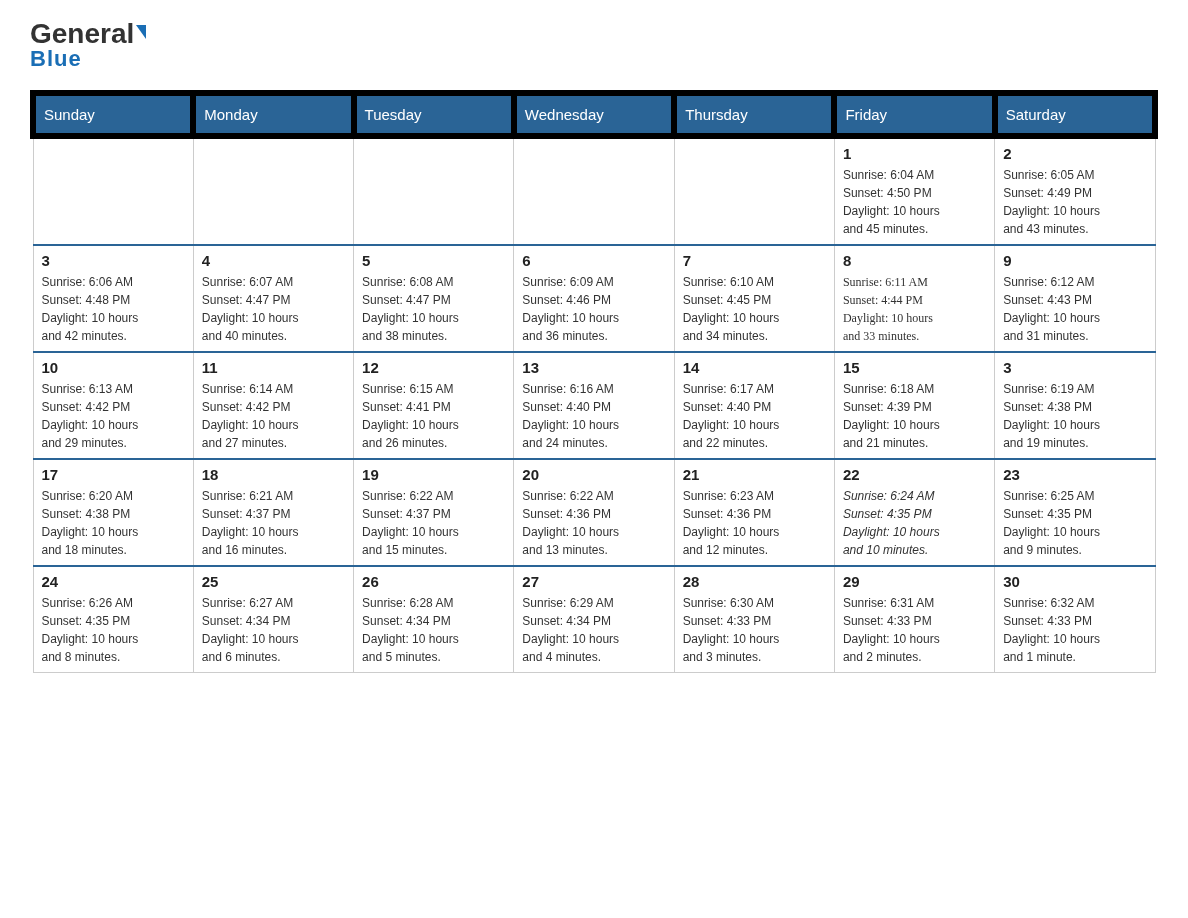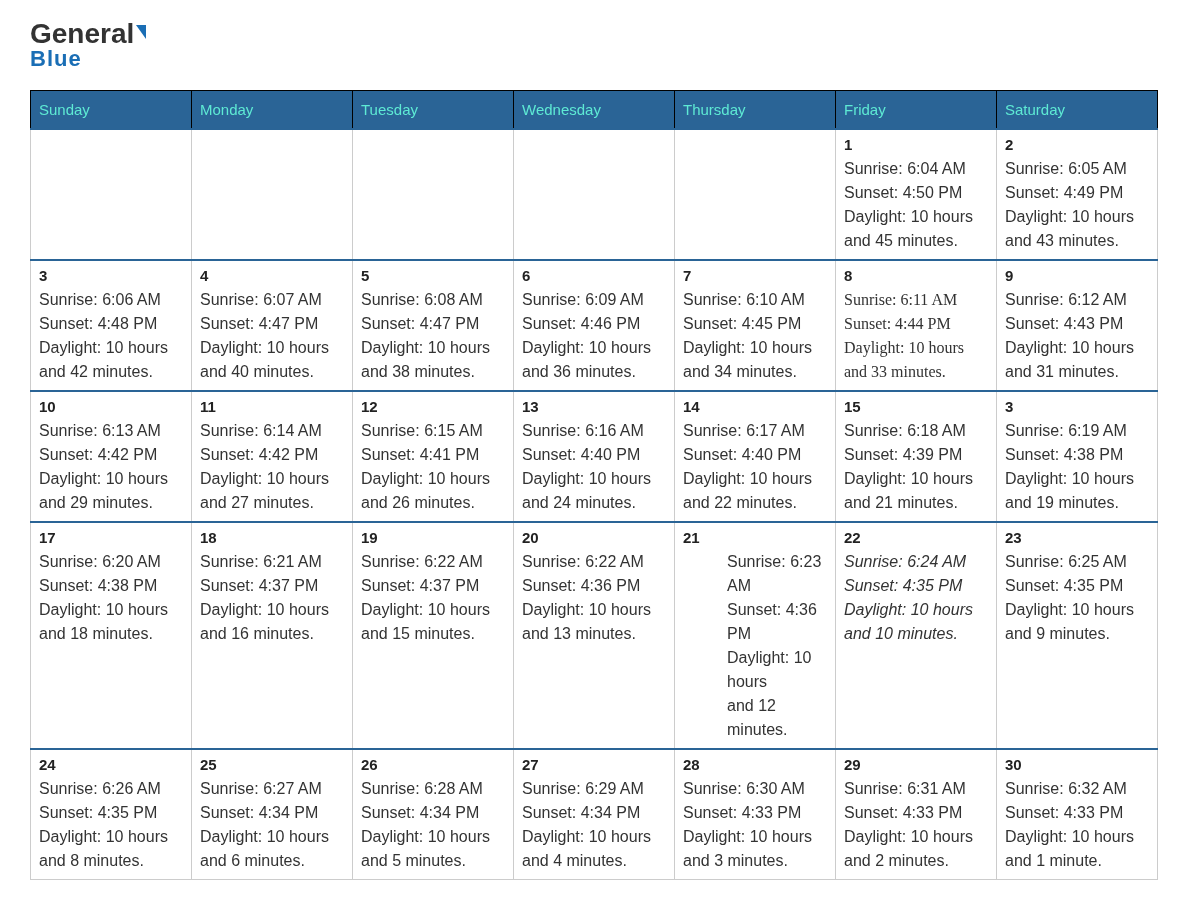--- a/index.html
+++ b/index.html
@@ -70,12 +70,12 @@
     }
     .calendar th {
       background-color: #2a6496;
-      color: #5eead4;
+      color: #ffffff;
       padding: 10px 8px;
       font-size: 15px;
       font-weight: normal;
       text-align: left;
-      border: 1px solid #000000;
+      border: 6px solid #000000;
     }
     .calendar td {
       vertical-align: top;

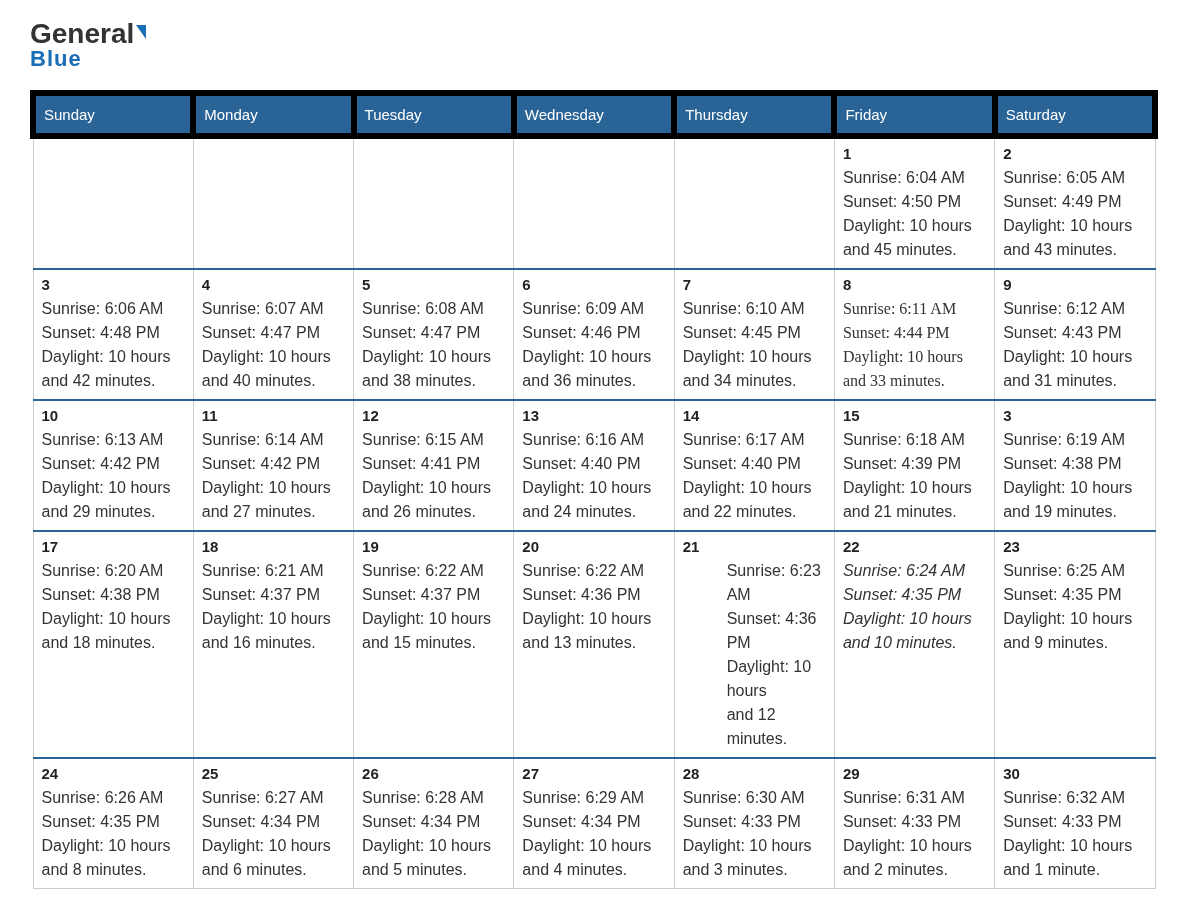--- a/index.html
+++ b/index.html
@@ -95,7 +95,7 @@
       margin-bottom: 4px;
     }
     .day-info {
-      font-size: 16px;
+      font-size: 12px;
       color: #333;
       line-height: 1.5;
     }

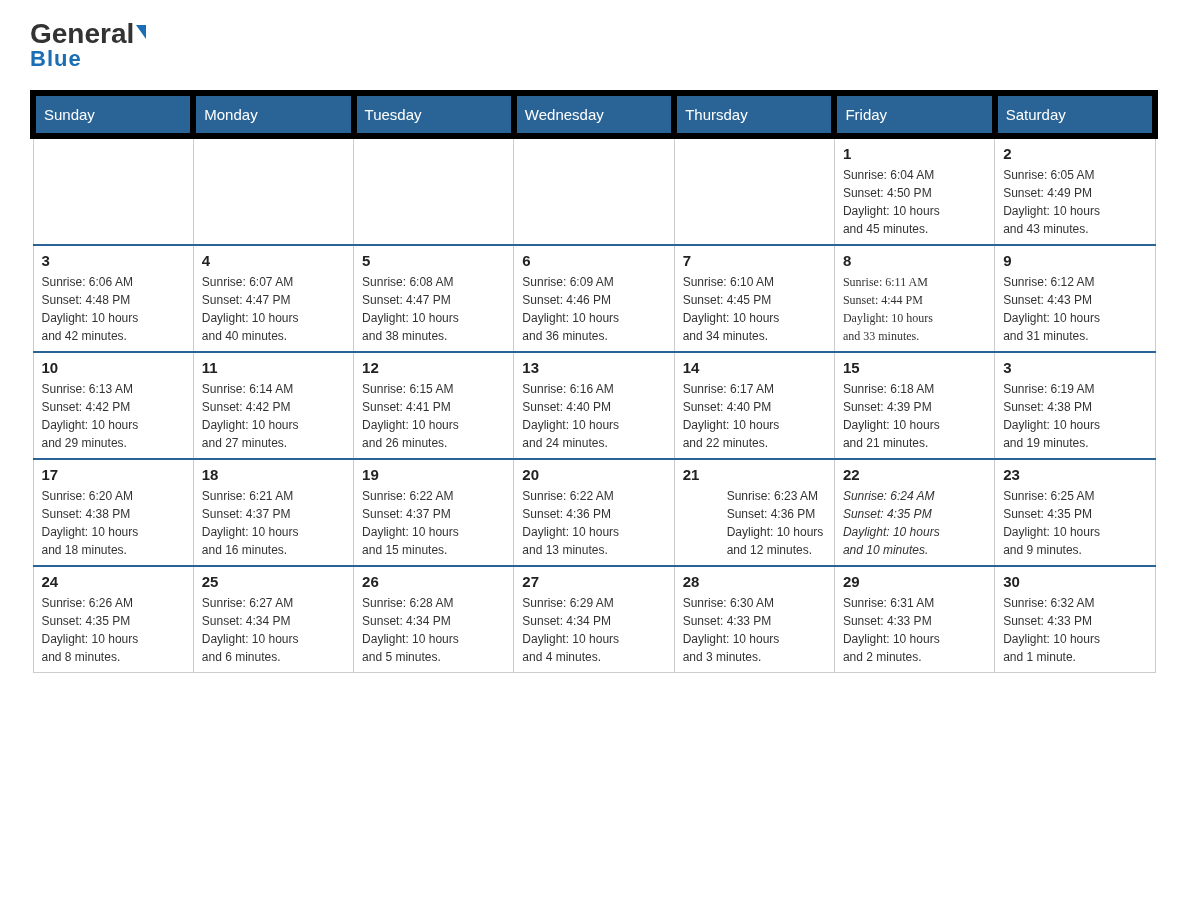--- a/index.html
+++ b/index.html
@@ -285,7 +285,7 @@
         </td>
         <td>
           <div class="day-number">21</div>
-          <div class="day-info" style="white-space: pre-line; margin-left: 44px;">Sunrise: 6:23 AM
+          <div class="day-info" style="white-space: pre-line;">Sunrise: 6:23 AM
 Sunset: 4:36 PM
 Daylight: 10 hours
 and 12 minutes.</div>

